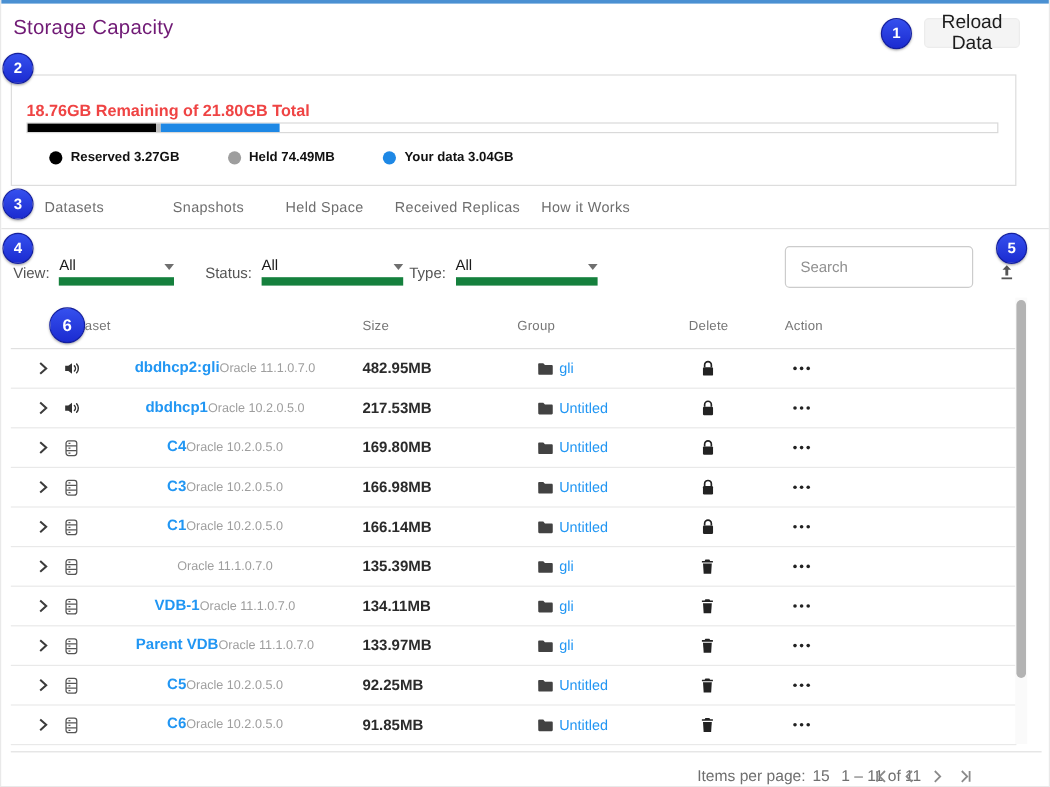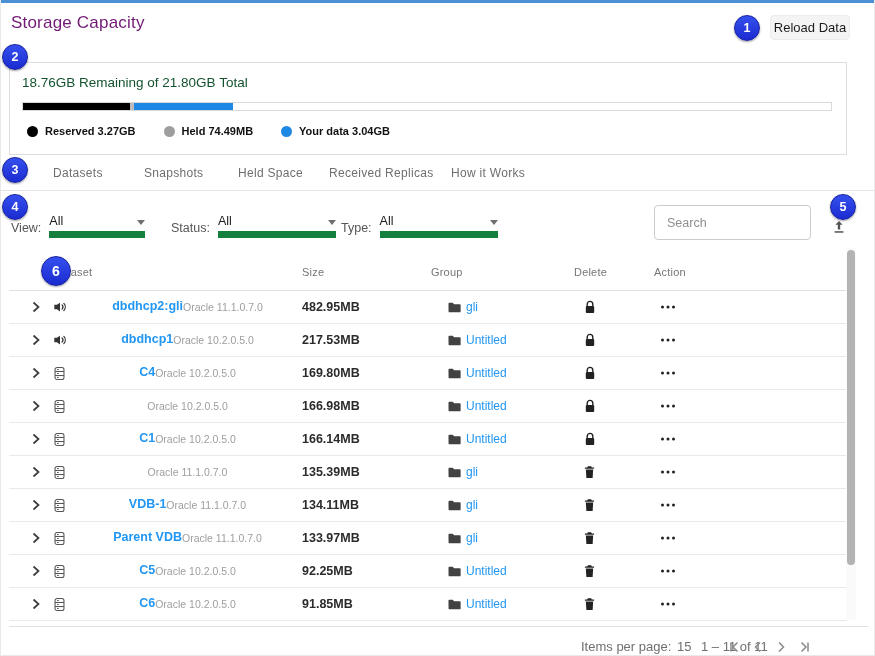--- a/index.html
+++ b/index.html
@@ -16,7 +16,7 @@
   .reload-btn {
     position:absolute; left:769px; top:15px; width:80px; height:25px;
     background:#f4f4f4; border:1px solid #ececec; border-radius:4px;
-    font-size:13px; color:#1c1c1c; display:flex; align-items:center; justify-content:center;
+    font-size:16px; color:#1c1c1c; display:flex; align-items:center; justify-content:center;
     cursor:pointer; font-family:inherit;
   }
 

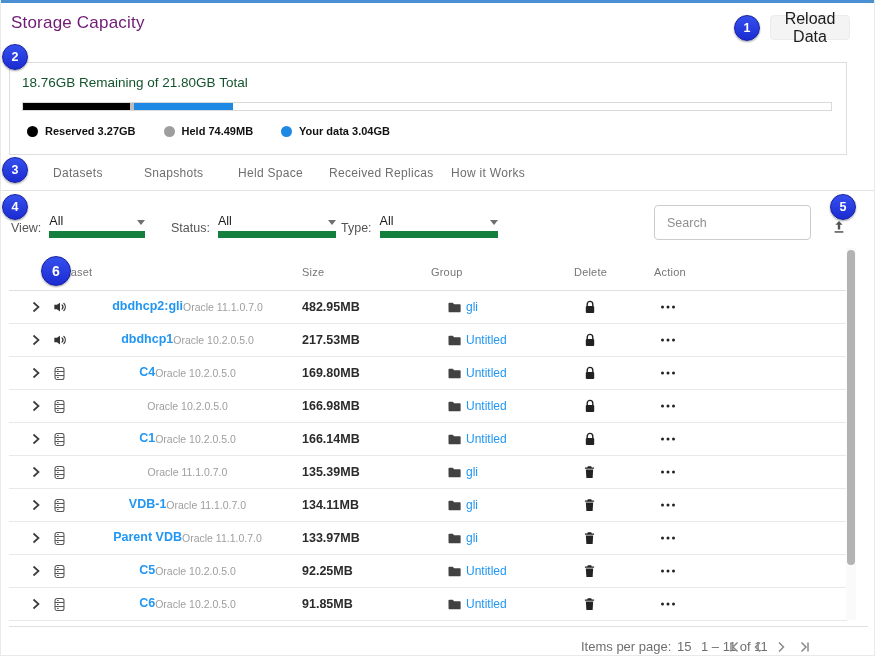--- a/index.html
+++ b/index.html
@@ -22,7 +22,7 @@
 
   
   .capacity-panel { position:absolute; left:8px; top:62px; width:838px; height:93px; border:1px solid #ddd; background:#fff; }
-  .capacity-heading { position:absolute; left:12px; top:12px; font-size:13.5px; font-weight:normal; color:#14532d; }
+  .capacity-heading { position:absolute; left:12px; top:22px; font-size:13.5px; font-weight:bold; color:#ef4444; }
   .capacity-bar-track { position:absolute; left:12px; top:39px; width:810px; height:9px; border:1px solid #d9d9d9; background:#fff; display:flex; }
   .capacity-bar-track .seg { height:100%; }
   .capacity-legend { position:absolute; left:17px; top:62px; display:flex; gap:28px; align-items:center; }

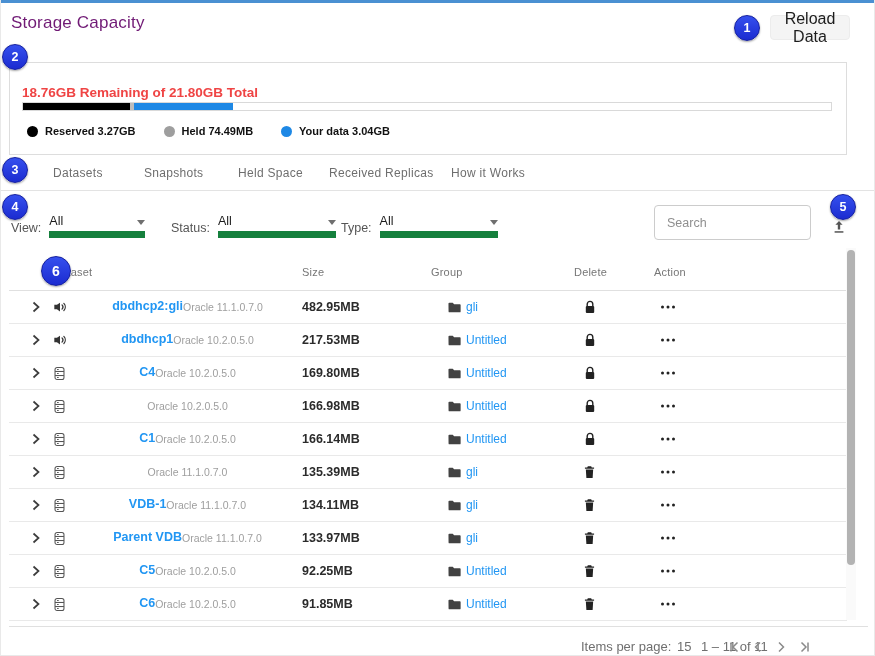--- a/index.html
+++ b/index.html
@@ -25,7 +25,7 @@
   .capacity-heading { position:absolute; left:12px; top:22px; font-size:13.5px; font-weight:bold; color:#ef4444; }
   .capacity-bar-track { position:absolute; left:12px; top:39px; width:810px; height:9px; border:1px solid #d9d9d9; background:#fff; display:flex; }
   .capacity-bar-track .seg { height:100%; }
-  .capacity-legend { position:absolute; left:17px; top:62px; display:flex; gap:28px; align-items:center; }
+  .capacity-legend { position:absolute; left:31px; top:62px; display:flex; gap:40px; align-items:center; }
   .legend-item { display:flex; align-items:center; gap:7px; }
   .legend-dot { width:11px; height:11px; border-radius:50%; }
   .legend-text { font-size:11px; font-weight:bold; color:#111; }

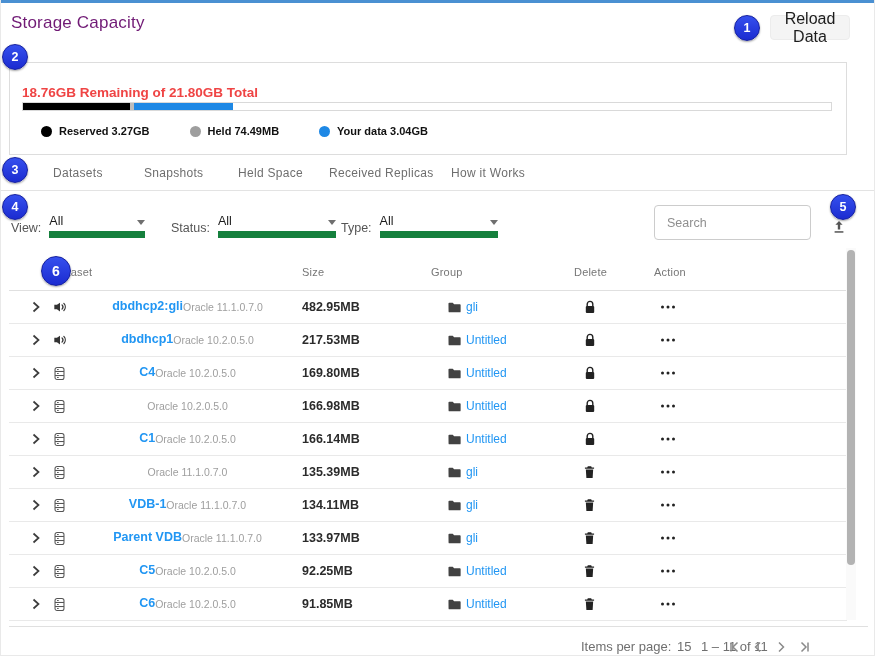--- a/index.html
+++ b/index.html
@@ -33,7 +33,7 @@
   
   .tabs-bar { position:absolute; left:0; top:158px; width:875px; height:33px; border-bottom:1px solid #e3e3e3; }
   .tab { position:absolute; top:8px; font-size:12px; color:#6e6e6e; letter-spacing:.3px; cursor:pointer; }
-  .tab:nth-child(1){ left:52px; } .tab:nth-child(2){ left:143px; } .tab:nth-child(3){ left:237px; }
+  .tab:nth-child(1){ left:36px; } .tab:nth-child(2){ left:143px; } .tab:nth-child(3){ left:237px; }
   .tab:nth-child(4){ left:328px; } .tab:nth-child(5){ left:450px; }
 
   

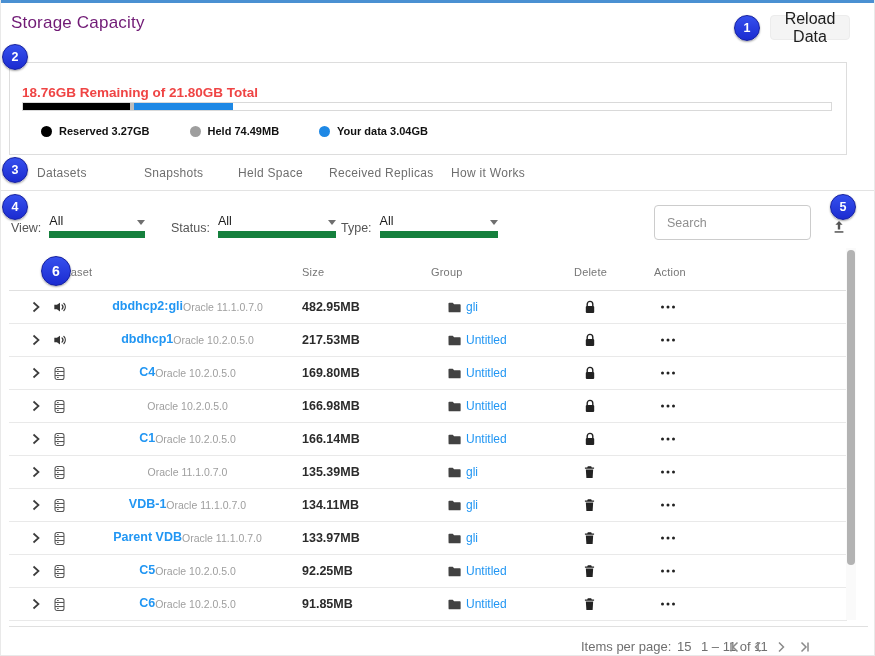--- a/index.html
+++ b/index.html
@@ -339,6 +339,7 @@
         </span>
       </span>
       <span class="cell-name">
+        <a class="row-name">C3</a>
         <span class="row-subtitle">Oracle 10.2.0.5.0</span>
       </span>
       <span class="cell-size">166.98MB</span>

